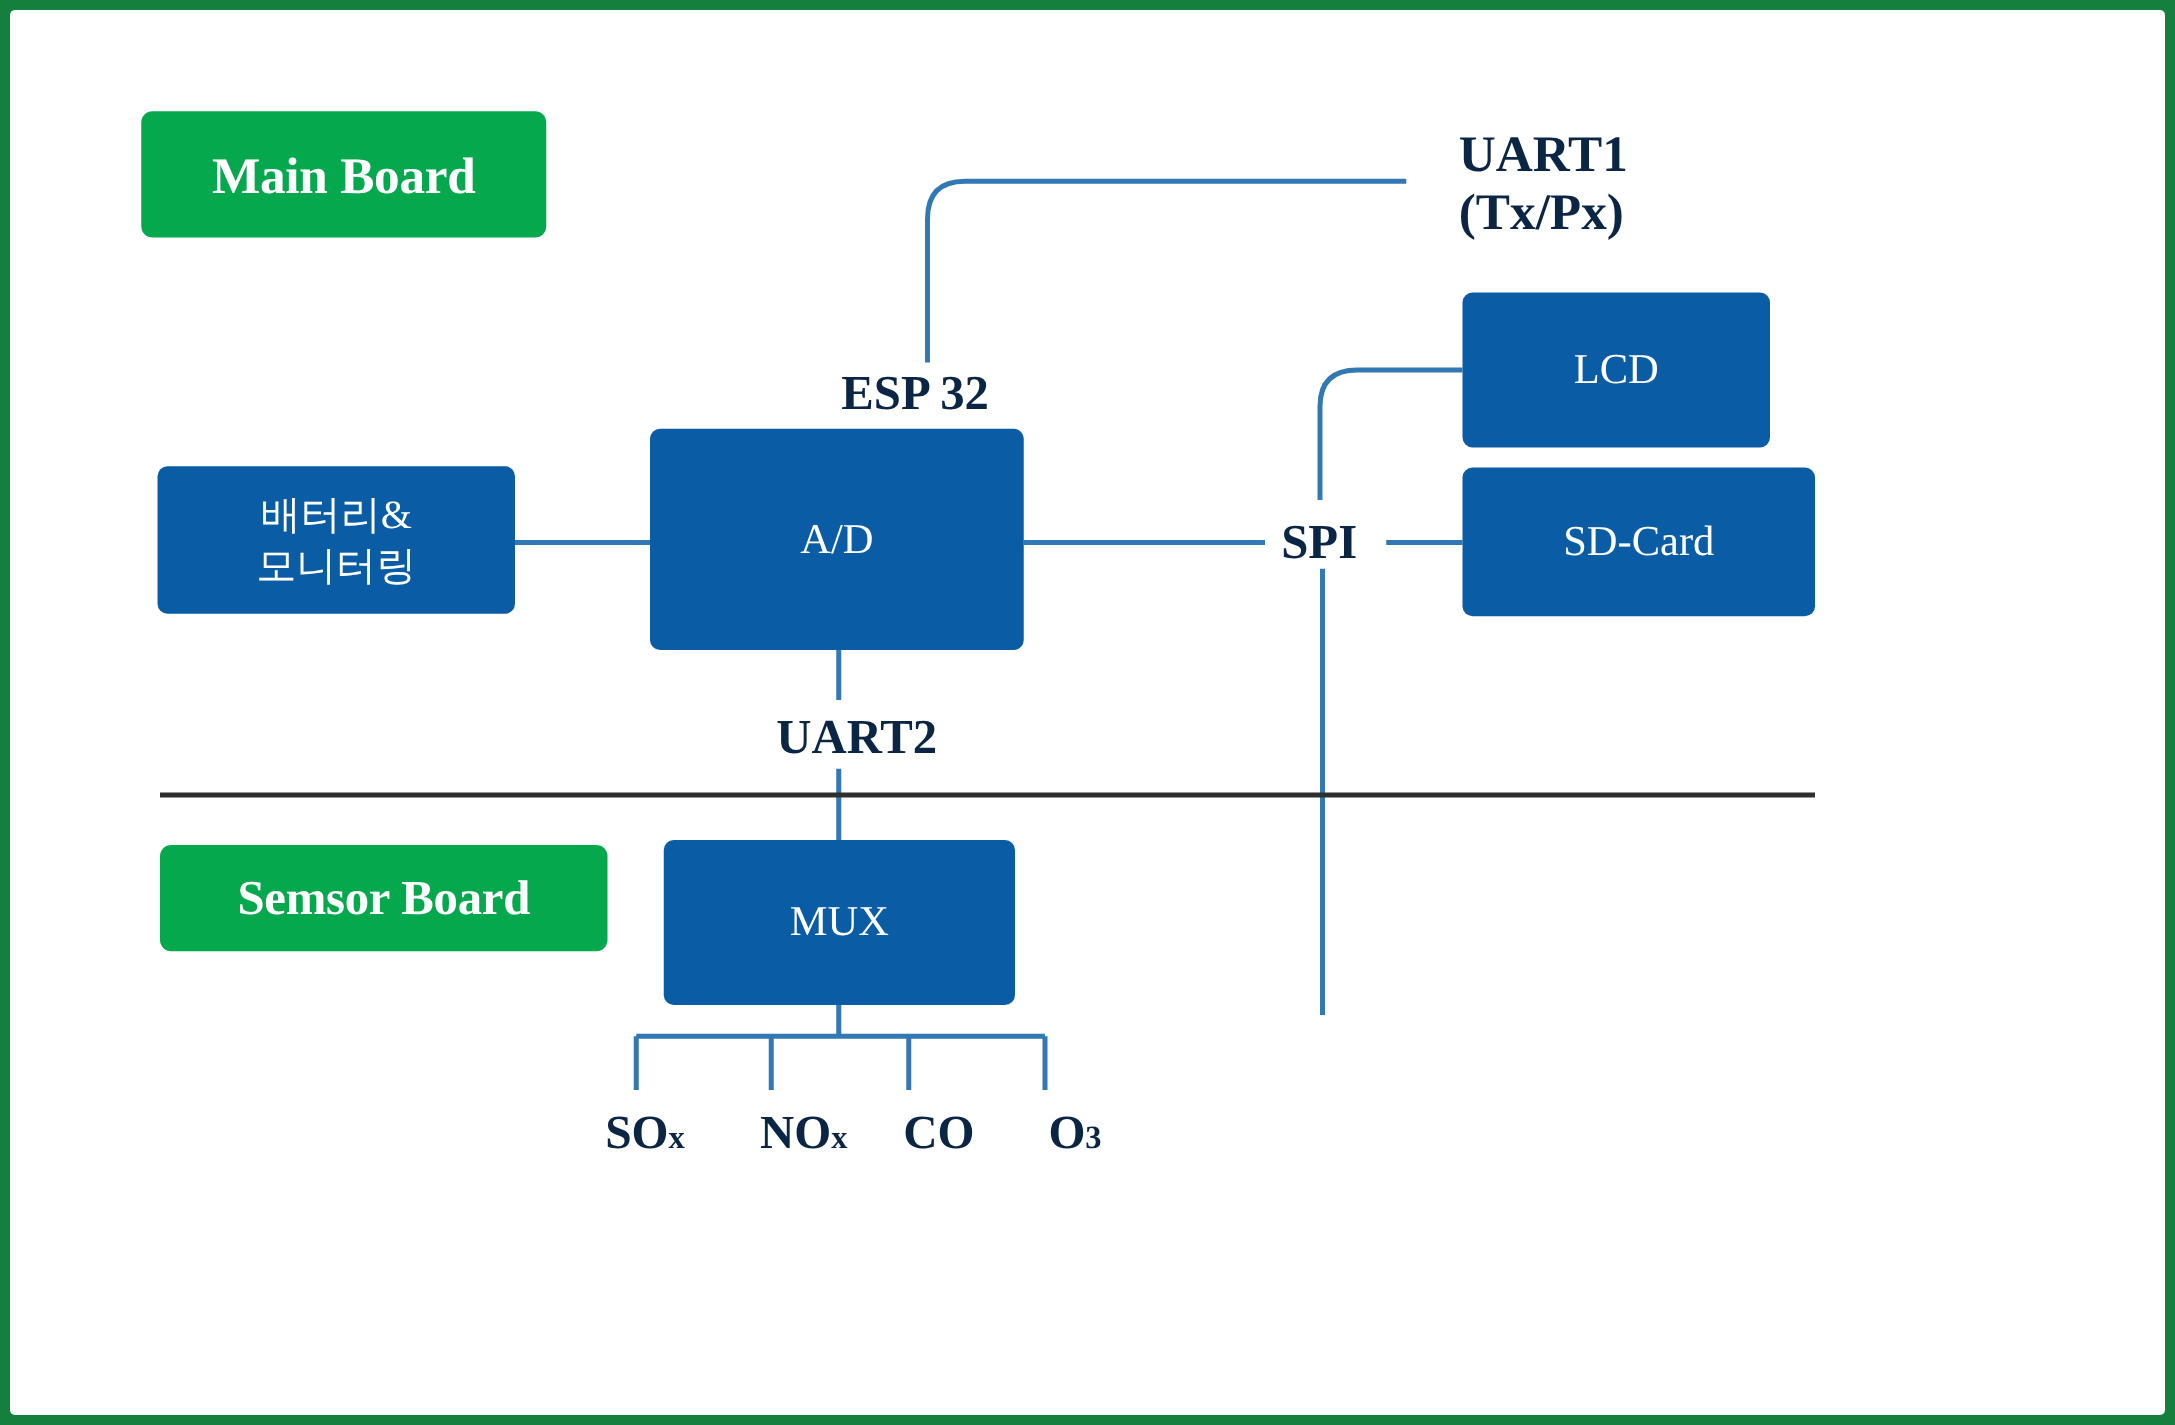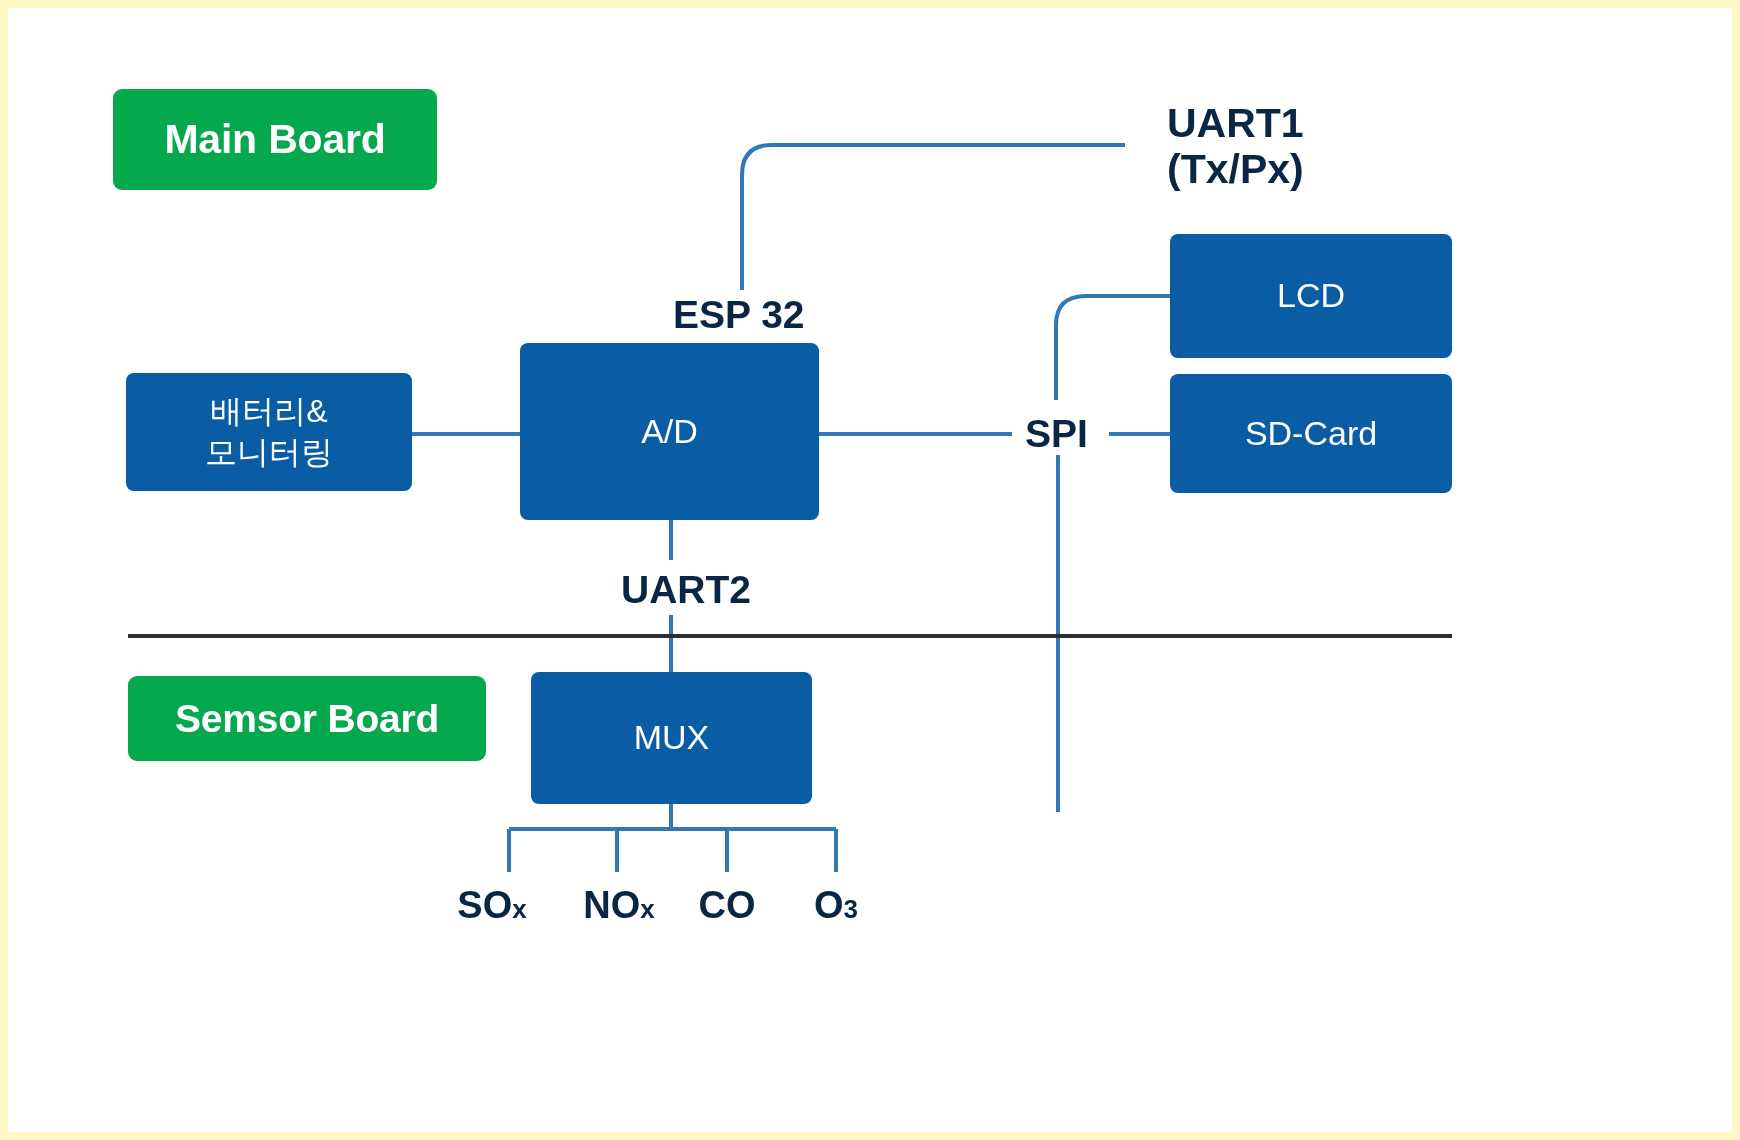--- a/index.html
+++ b/index.html
@@ -11,8 +11,8 @@
     position: relative;
     width: 1740px;
     height: 1140px;
-    background: #fef9c3;
-    font-family: Liberation Sans, sans-serif;
+    background: #15803d;
+    font-family: Liberation Serif, serif;
     overflow: hidden;
   }
   #sheet {

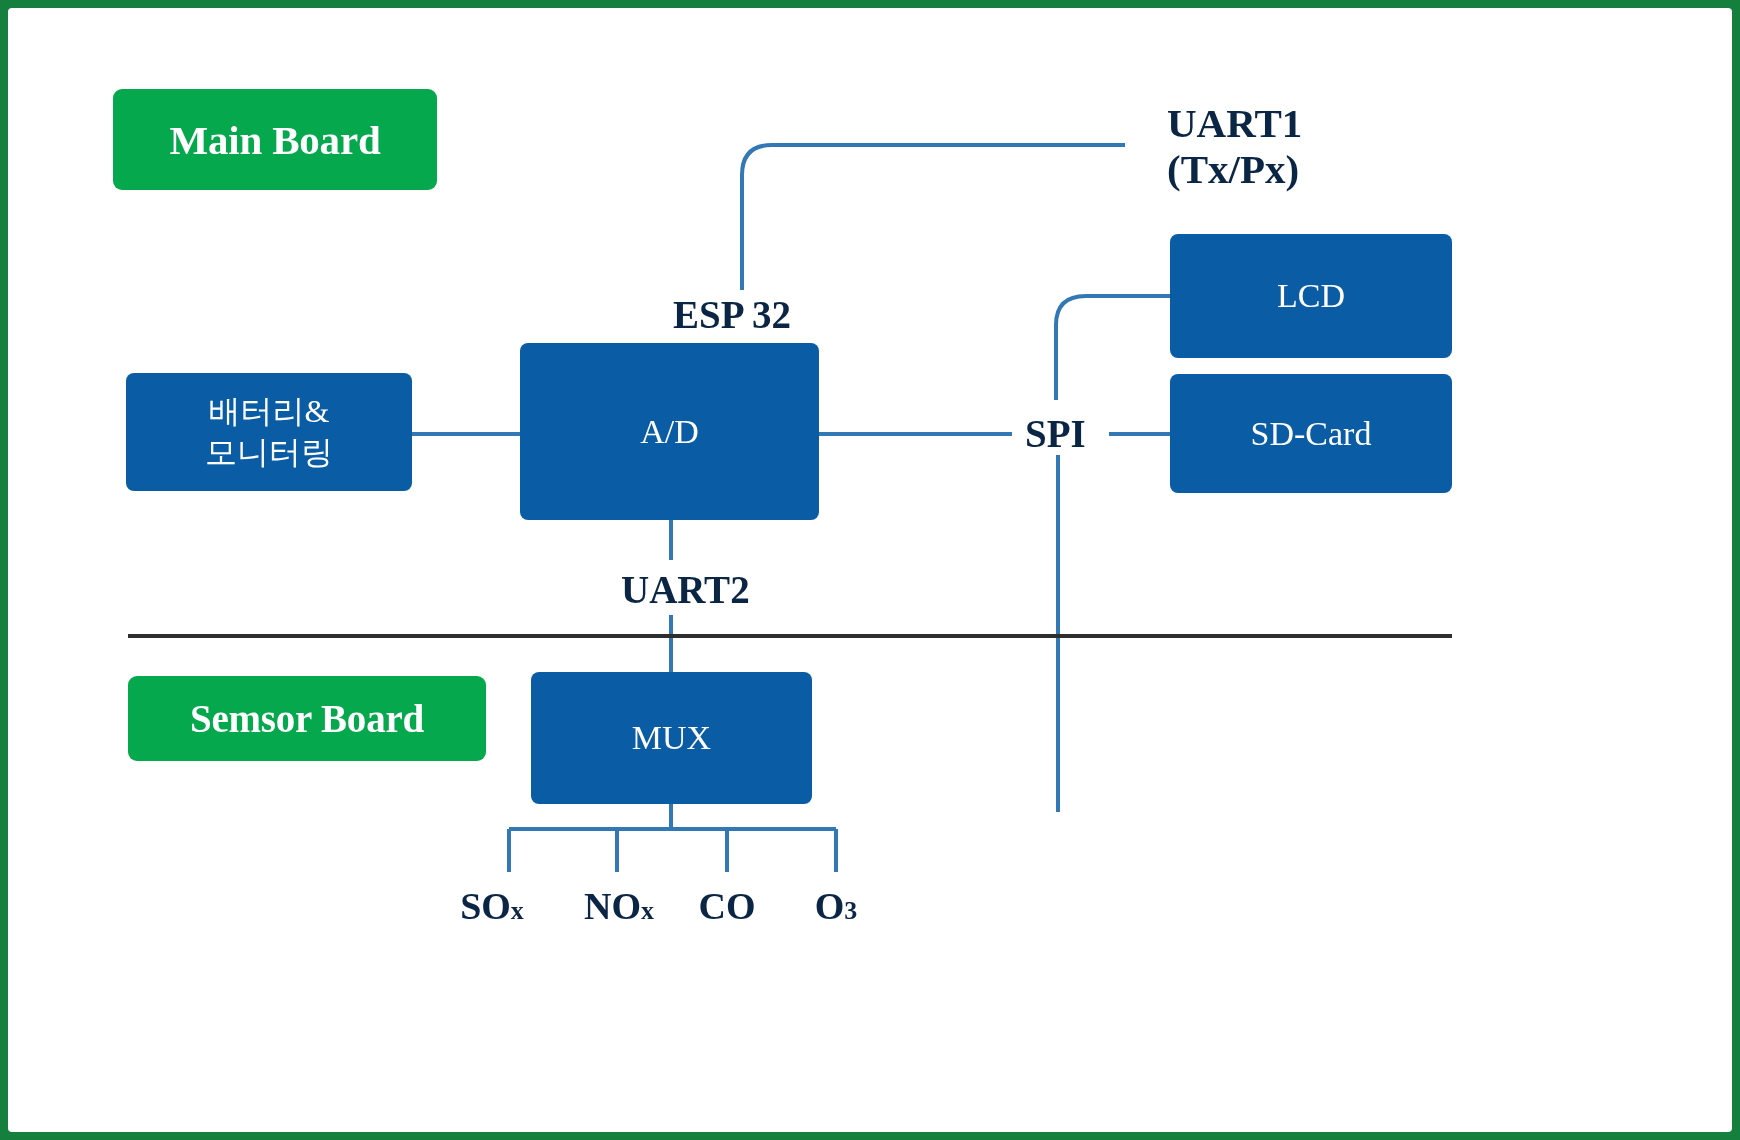--- a/index.html
+++ b/index.html
@@ -76,7 +76,7 @@
   }
   #node-ad     { left: 520px;  top: 343px; width: 299px; height: 177px; }
   #node-batt   { left: 126px;  top: 373px; width: 286px; height: 118px; font-size: 32px; }
-  #node-lcd    { left: 1170px; top: 234px; width: 282px; height: 124px; }
+  #node-lcd    { left: 1170px; top: 234px; width: 246px; height: 124px; }
   #node-sd     { left: 1170px; top: 374px; width: 282px; height: 119px; }
   #node-mux    { left: 531px;  top: 672px; width: 281px; height: 132px; }
   #node-voc    { left: 917px;  top: 812px; width: 283px; height: 122px; font-size: 32px; }

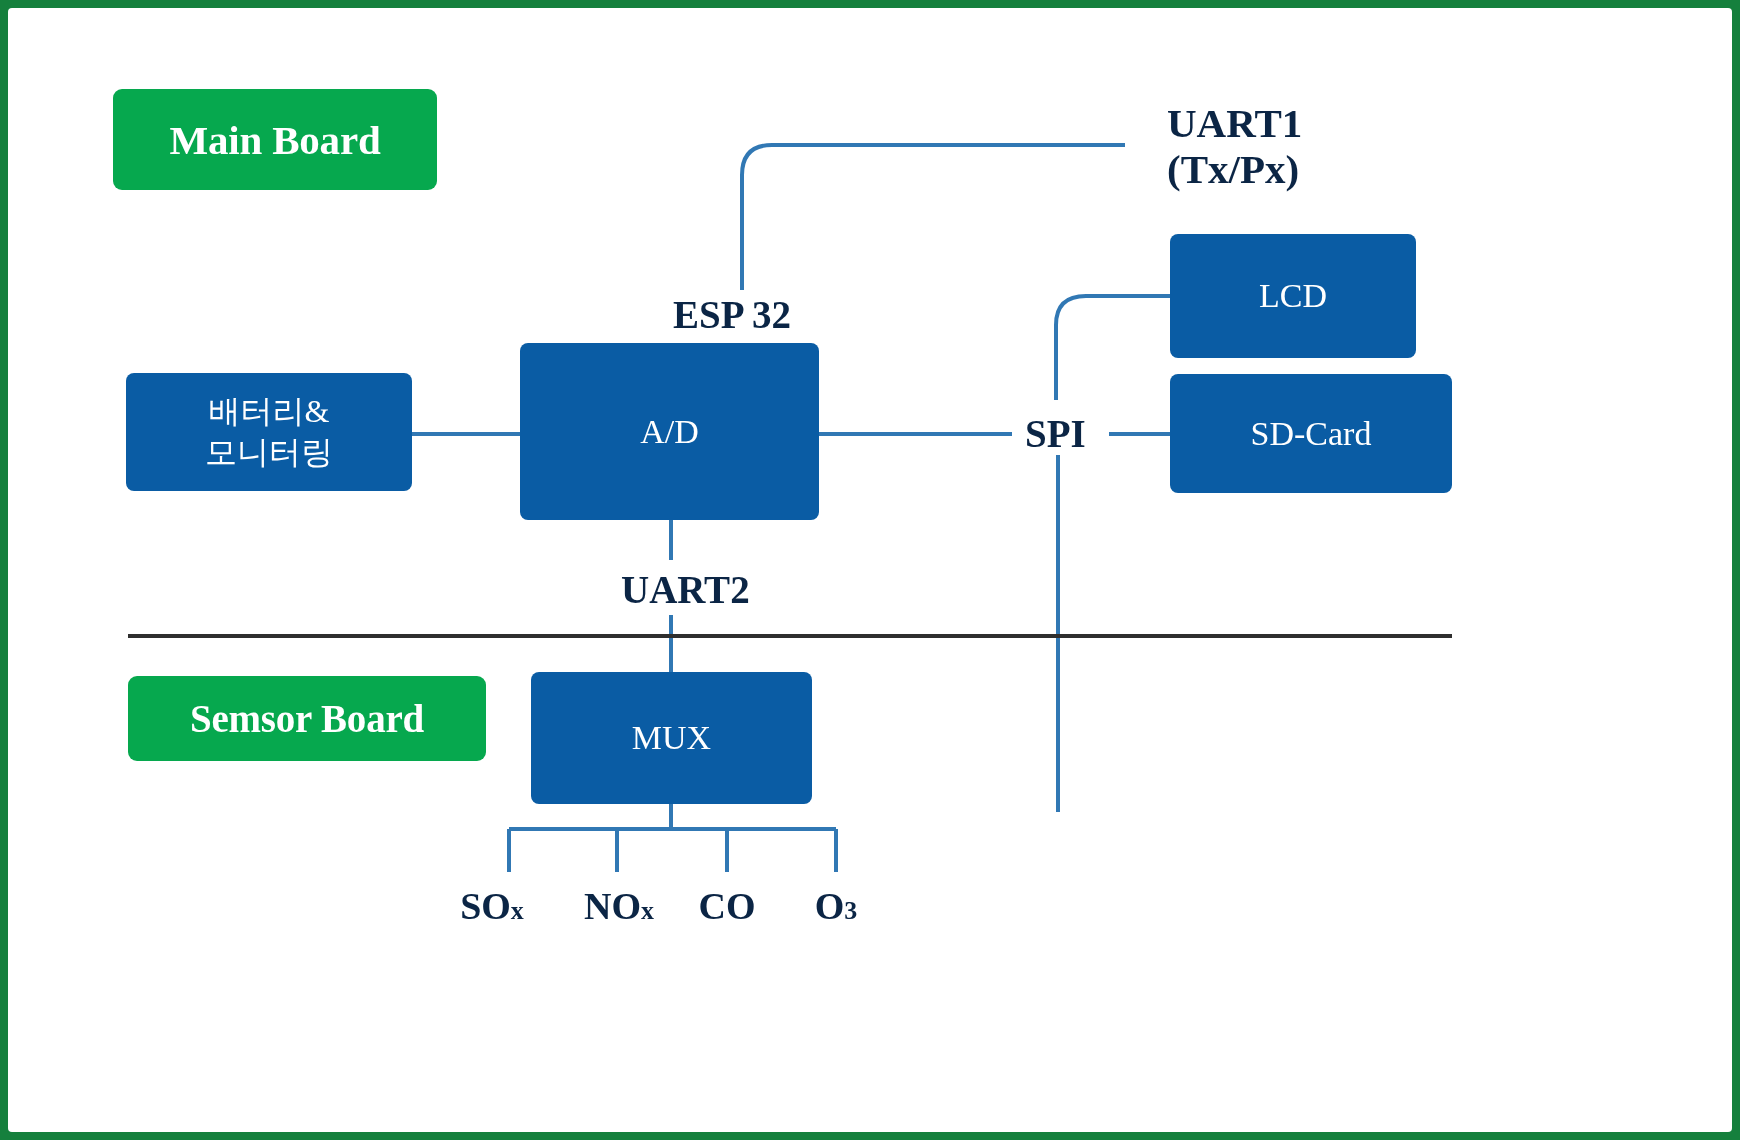--- a/index.html
+++ b/index.html
@@ -103,6 +103,7 @@
     text-align: center;
     transform: translateX(-50%);
     white-space: nowrap;
+    margin-left: 24px;
   }
   .sensor-label .sub {
     font-size: 26px;

